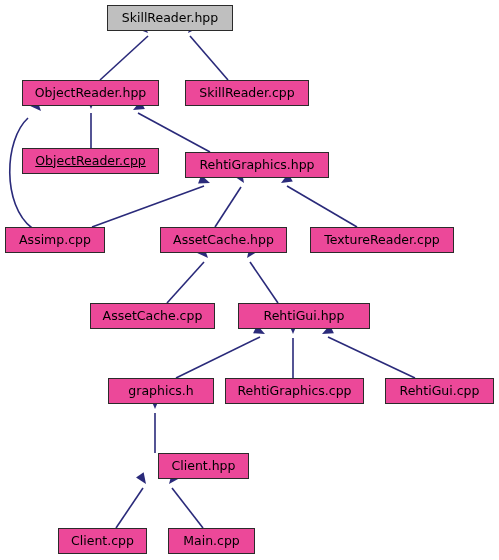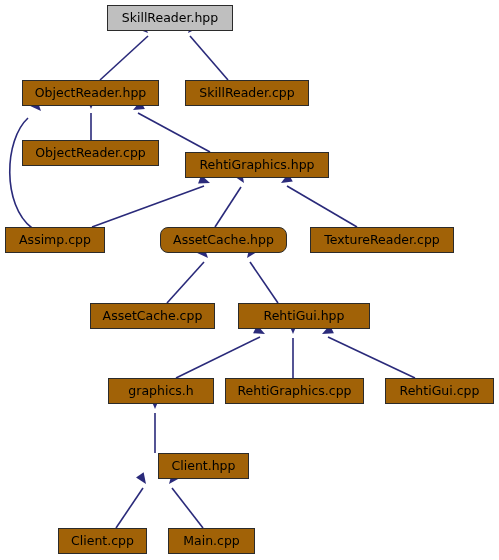--- a/index.html
+++ b/index.html
@@ -27,7 +27,7 @@
     position: absolute;
     box-sizing: border-box;
     border: 1px solid #2b2b2b;
-    background: #a16207;
+    background: #ec4899;
     color: #000000;
     font-size: 12.5px;
     line-height: 1;

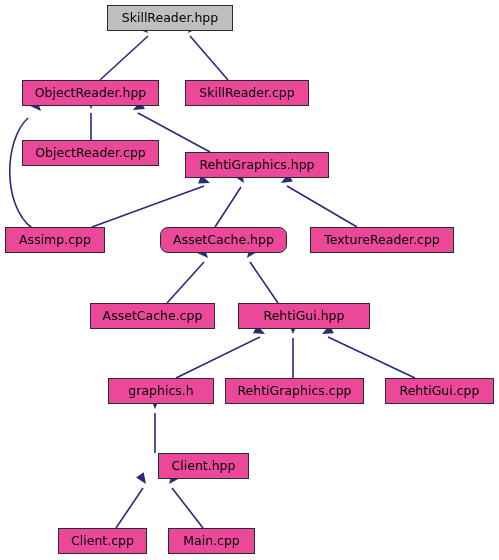--- a/index.html
+++ b/index.html
@@ -94,7 +94,7 @@
     <div class="node" style="left: 185px; top: 80px; width: 124px; height: 26px;">
       <span class="label">SkillReader.cpp</span>
     </div>
-    <div class="node" style="left: 22px; top: 140px; width: 137px; height: 26px;">
+    <div class="node" style="left: 22px; top: 148px; width: 137px; height: 26px; text-decoration: underline;">
       <span class="label">ObjectReader.cpp</span>
     </div>
     <div class="node" style="left: 185px; top: 152px; width: 144px; height: 26px;">

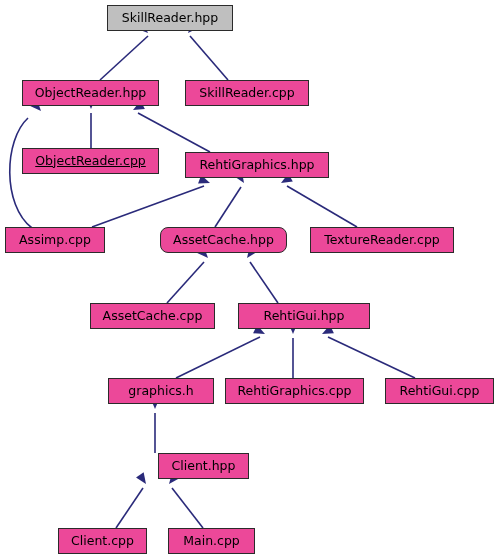--- a/index.html
+++ b/index.html
@@ -103,7 +103,7 @@
     <div class="node" style="left: 5px; top: 227px; width: 100px; height: 26px;">
       <span class="label">Assimp.cpp</span>
     </div>
-    <div class="node" style="left: 160px; top: 227px; width: 127px; height: 26px; border-radius: 8px;">
+    <div class="node" style="left: 160px; top: 227px; width: 127px; height: 26px;">
       <span class="label">AssetCache.hpp</span>
     </div>
     <div class="node" style="left: 310px; top: 227px; width: 144px; height: 26px;">

